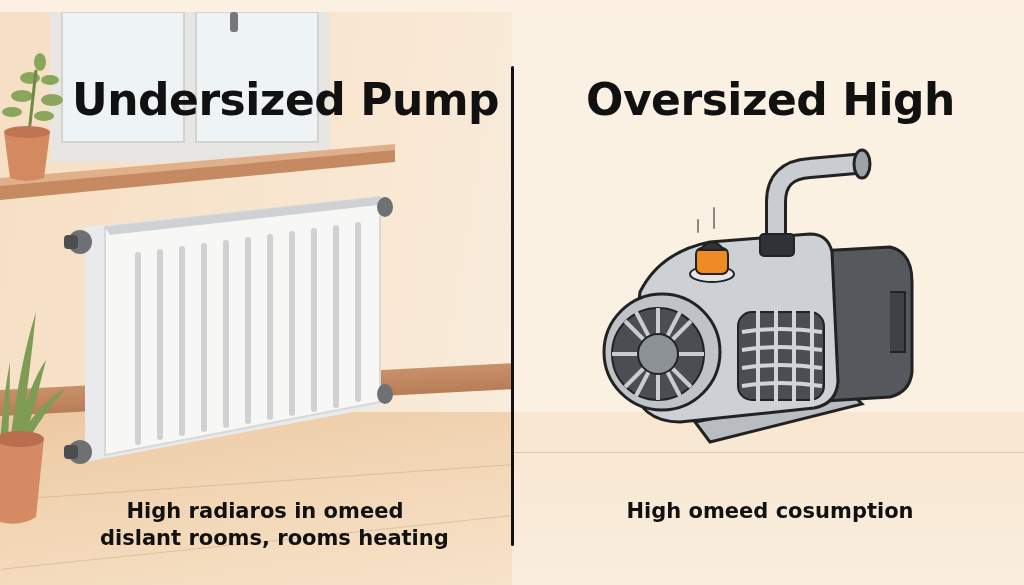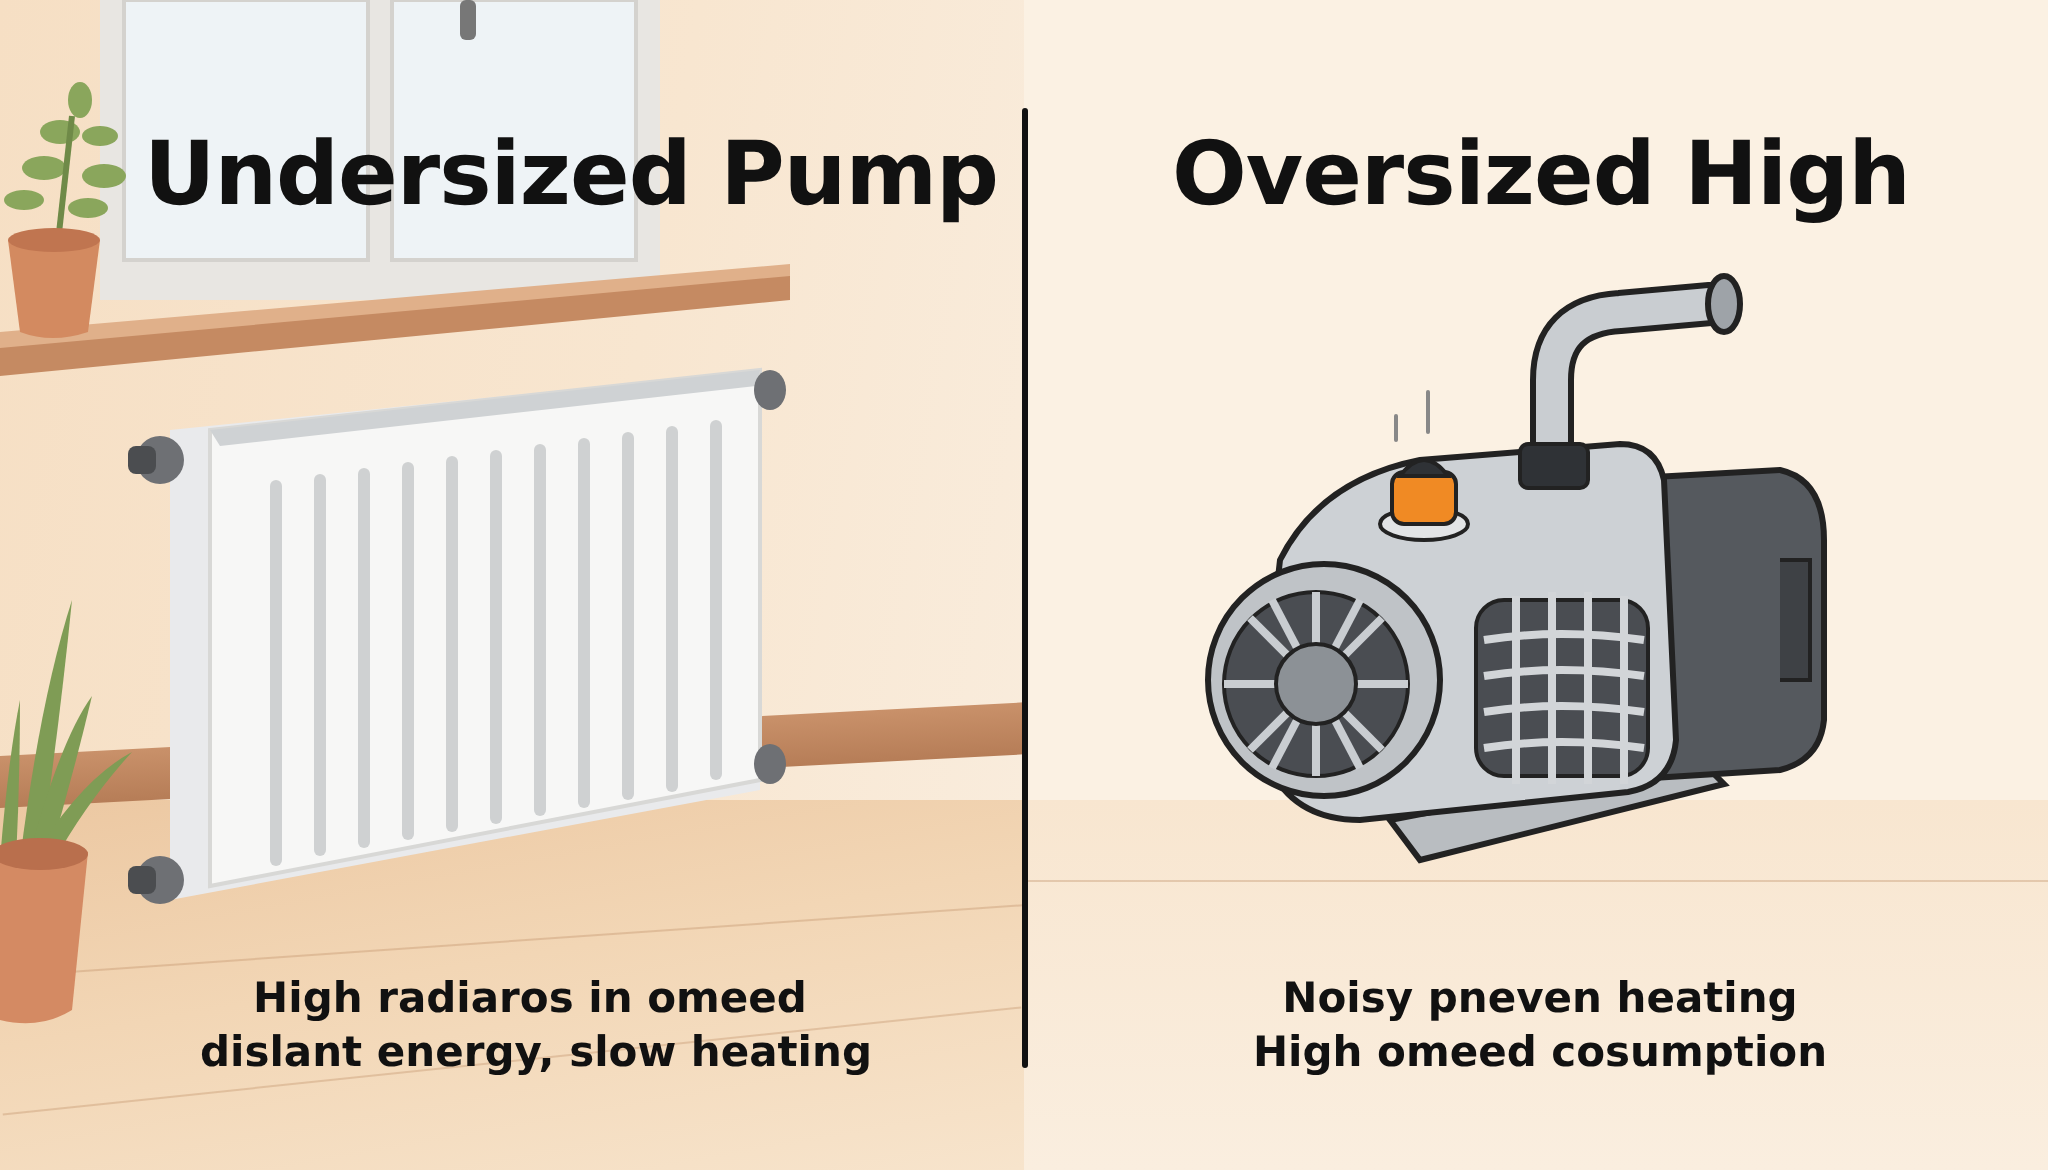--- a/index.html
+++ b/index.html
@@ -4,7 +4,7 @@
 <style>
   html, body { margin: 0; padding: 0; }
   body { width: 1024px; height: 585px; overflow: hidden; position: relative; background: #fbf0e2; font-family: "DejaVu Sans", sans-serif; }
-  .scene { position: absolute; inset: 0; }
+  .scene { position: absolute; inset: 0; margin-top: 12px; }
   .wall-left { position: absolute; left: 0; top: 0; width: 512px; height: 410px; background: linear-gradient(100deg, #f6dfc4 0%, #f8e6d0 60%, #f9ecdc 100%); }
   .wall-right { position: absolute; left: 512px; top: 0; width: 512px; height: 410px; background: #fbf1e3; }
   .floor-left { position: absolute; left: 0; top: 400px; width: 512px; height: 185px; background: linear-gradient(170deg, #ecc8a2 0%, #f2d6b5 45%, #f7e4cc 100%); }

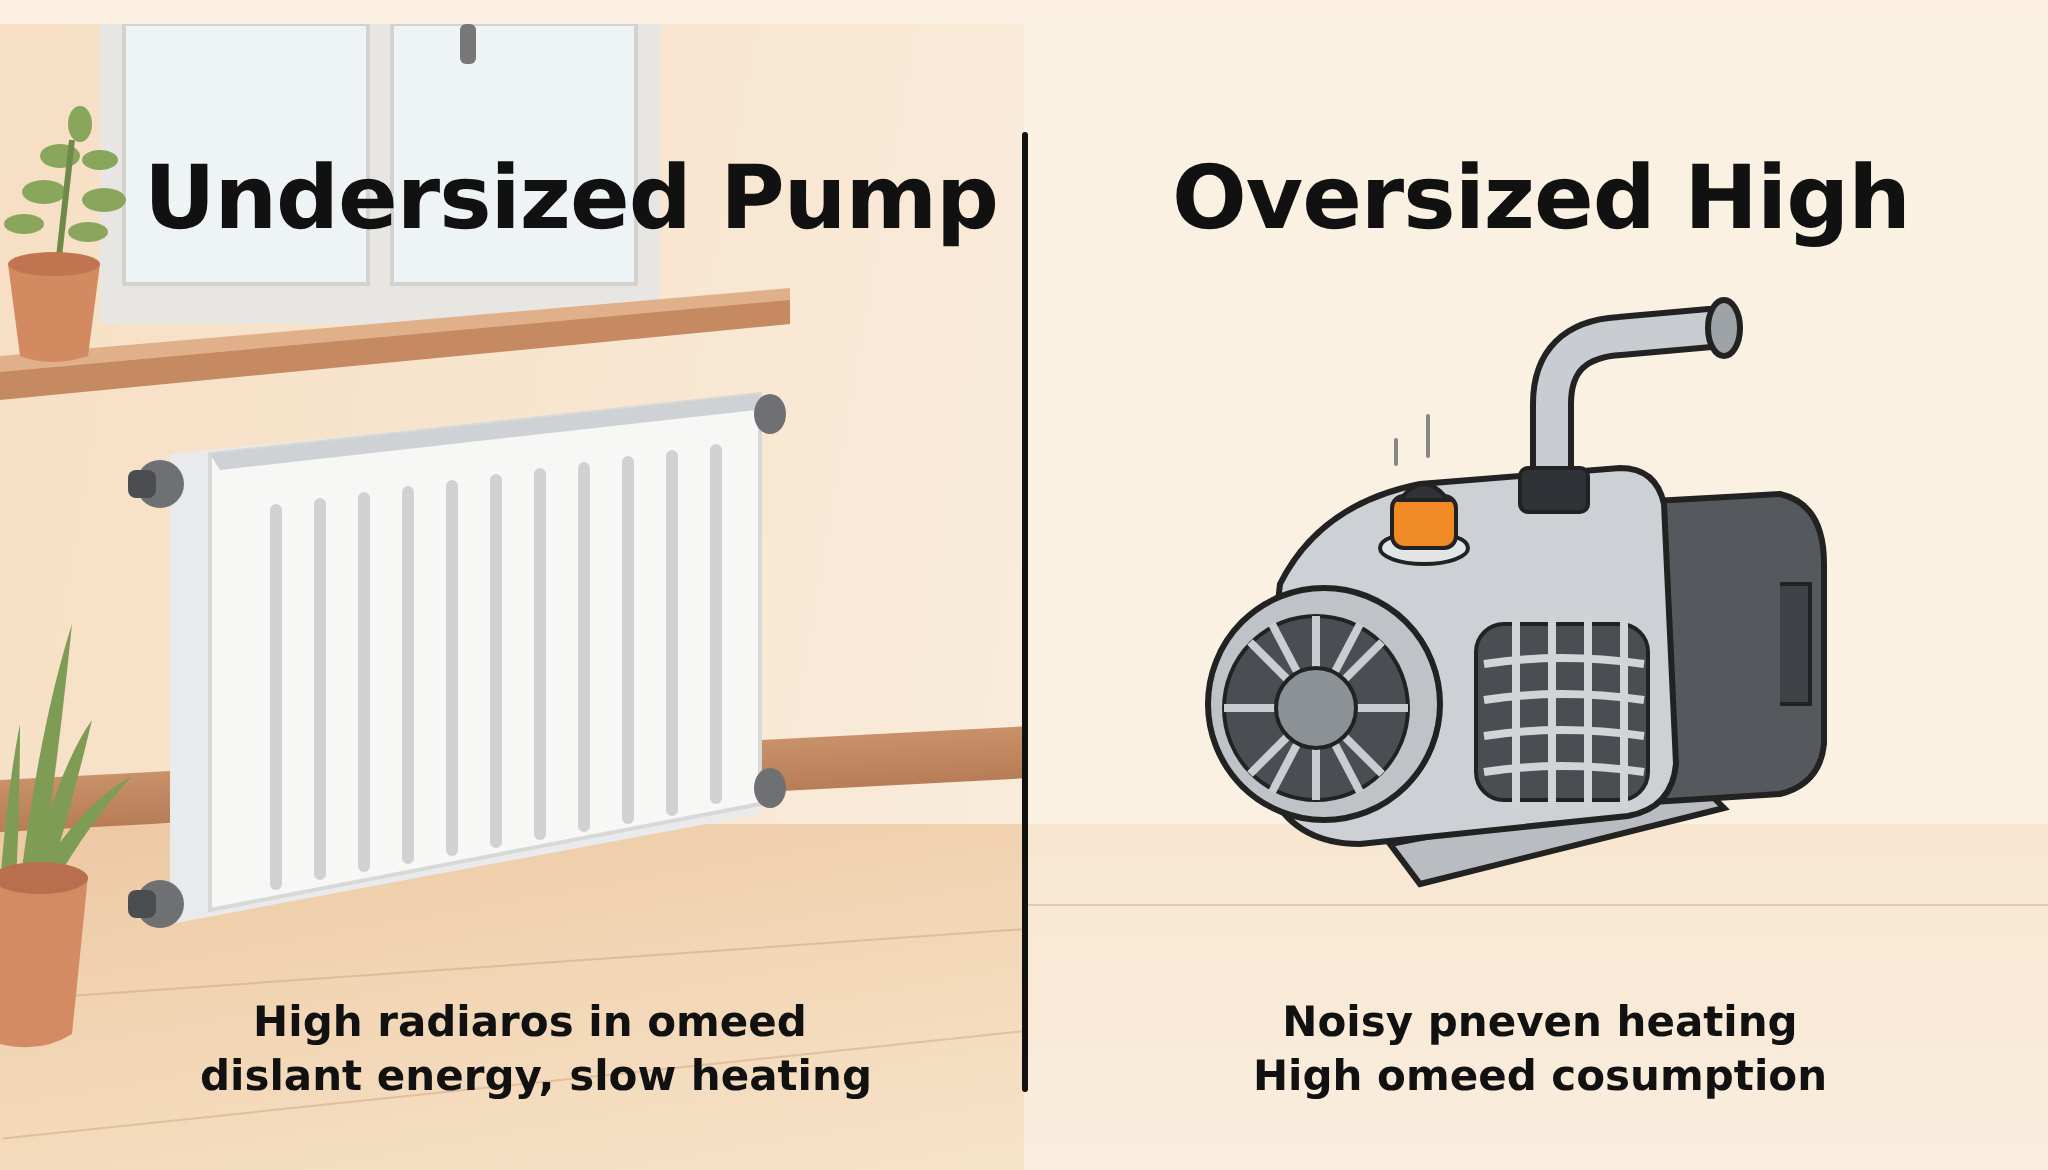--- a/index.html
+++ b/index.html
@@ -160,7 +160,6 @@
     <span>dislant energy, slow heating</span>
   </div>
   <div class="caption caption-right">
-    <span>Noisy pneven heating</span>
     <span>High omeed cosumption</span>
   </div>
 </div>

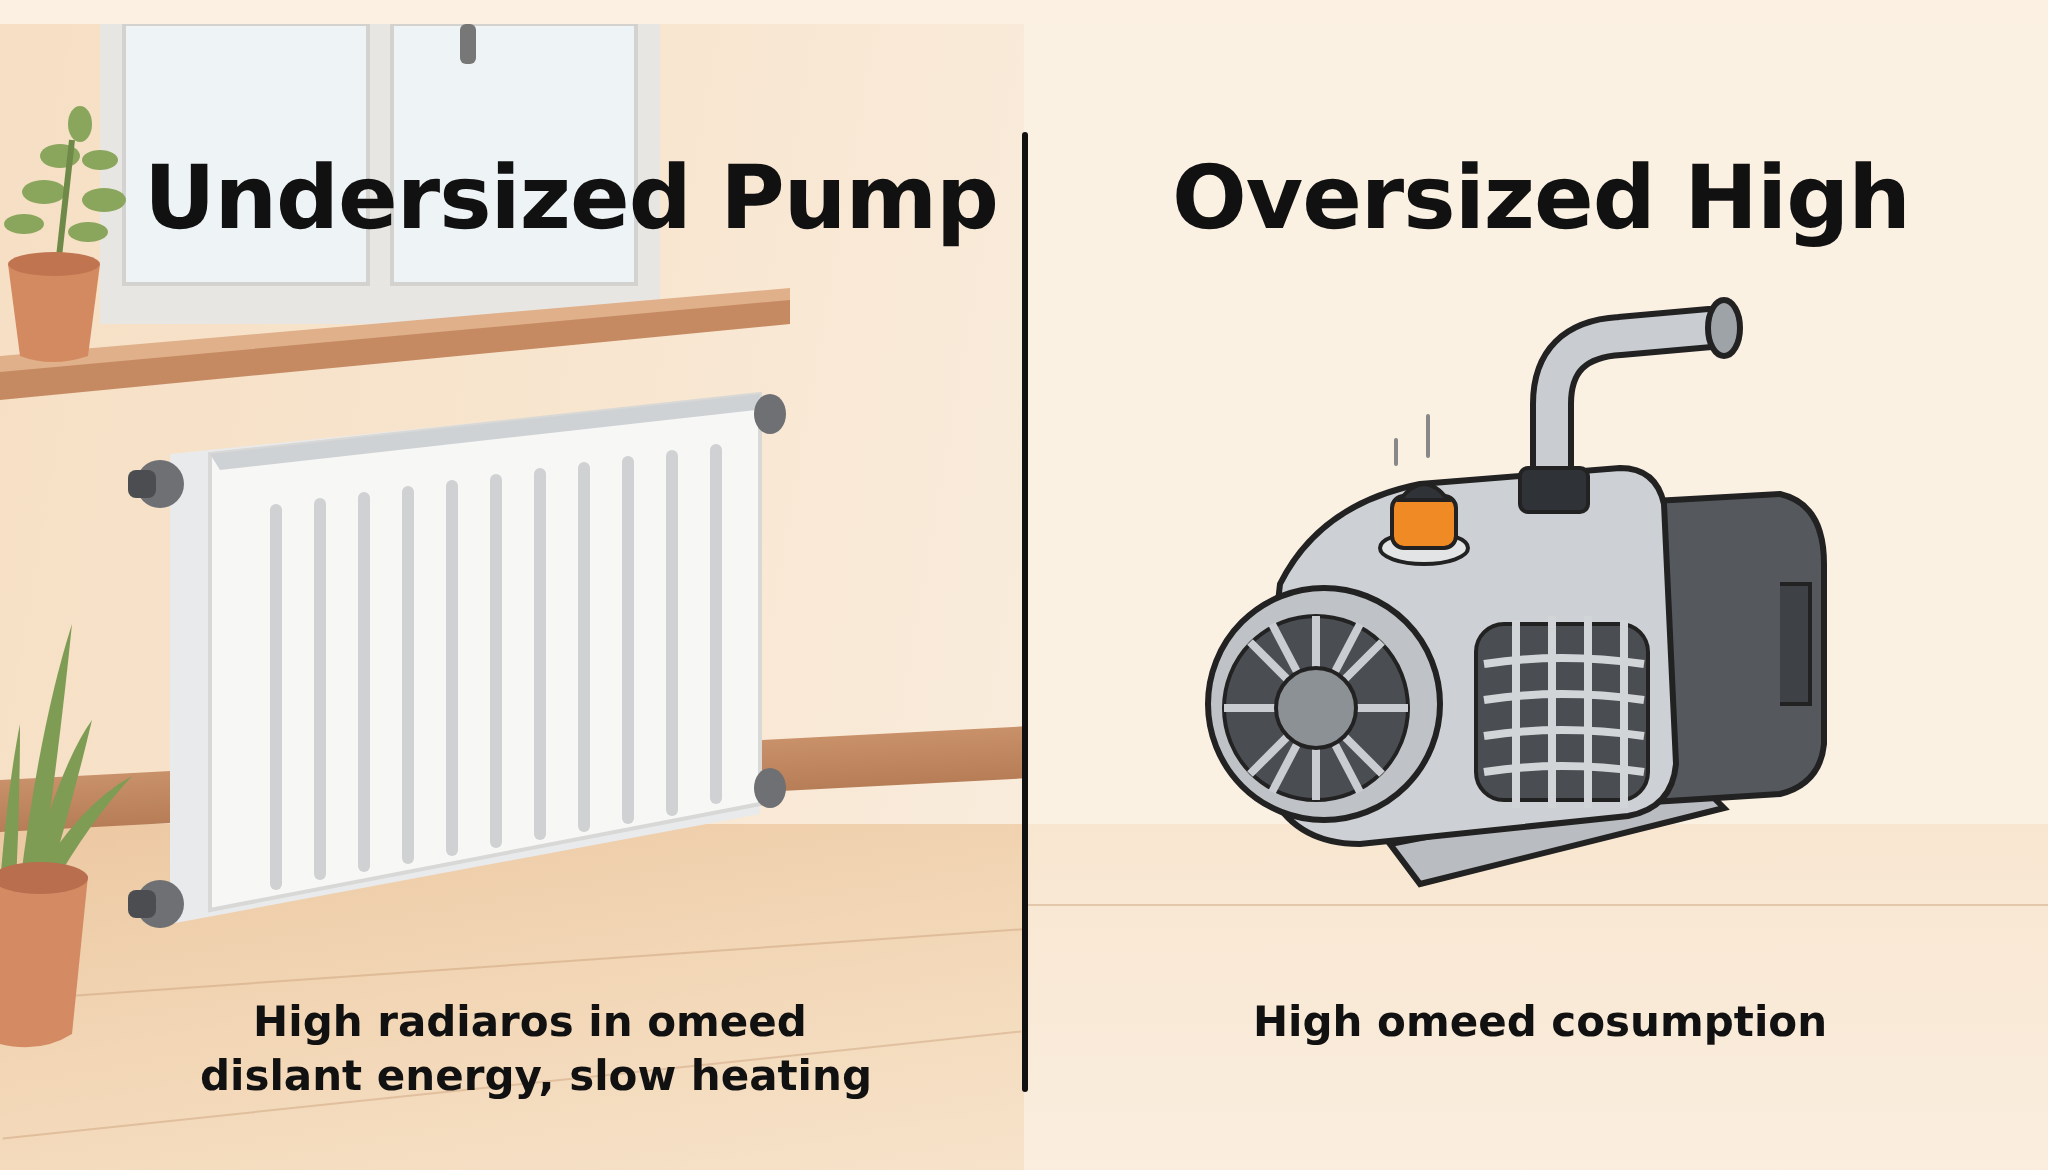--- a/index.html
+++ b/index.html
@@ -157,7 +157,7 @@
 
   <div class="caption caption-left">
     <span>High radiaros in omeed</span>
-    <span>dislant energy, slow heating</span>
+    <span>dislant rooms, rooms heating</span>
   </div>
   <div class="caption caption-right">
     <span>High omeed cosumption</span>

